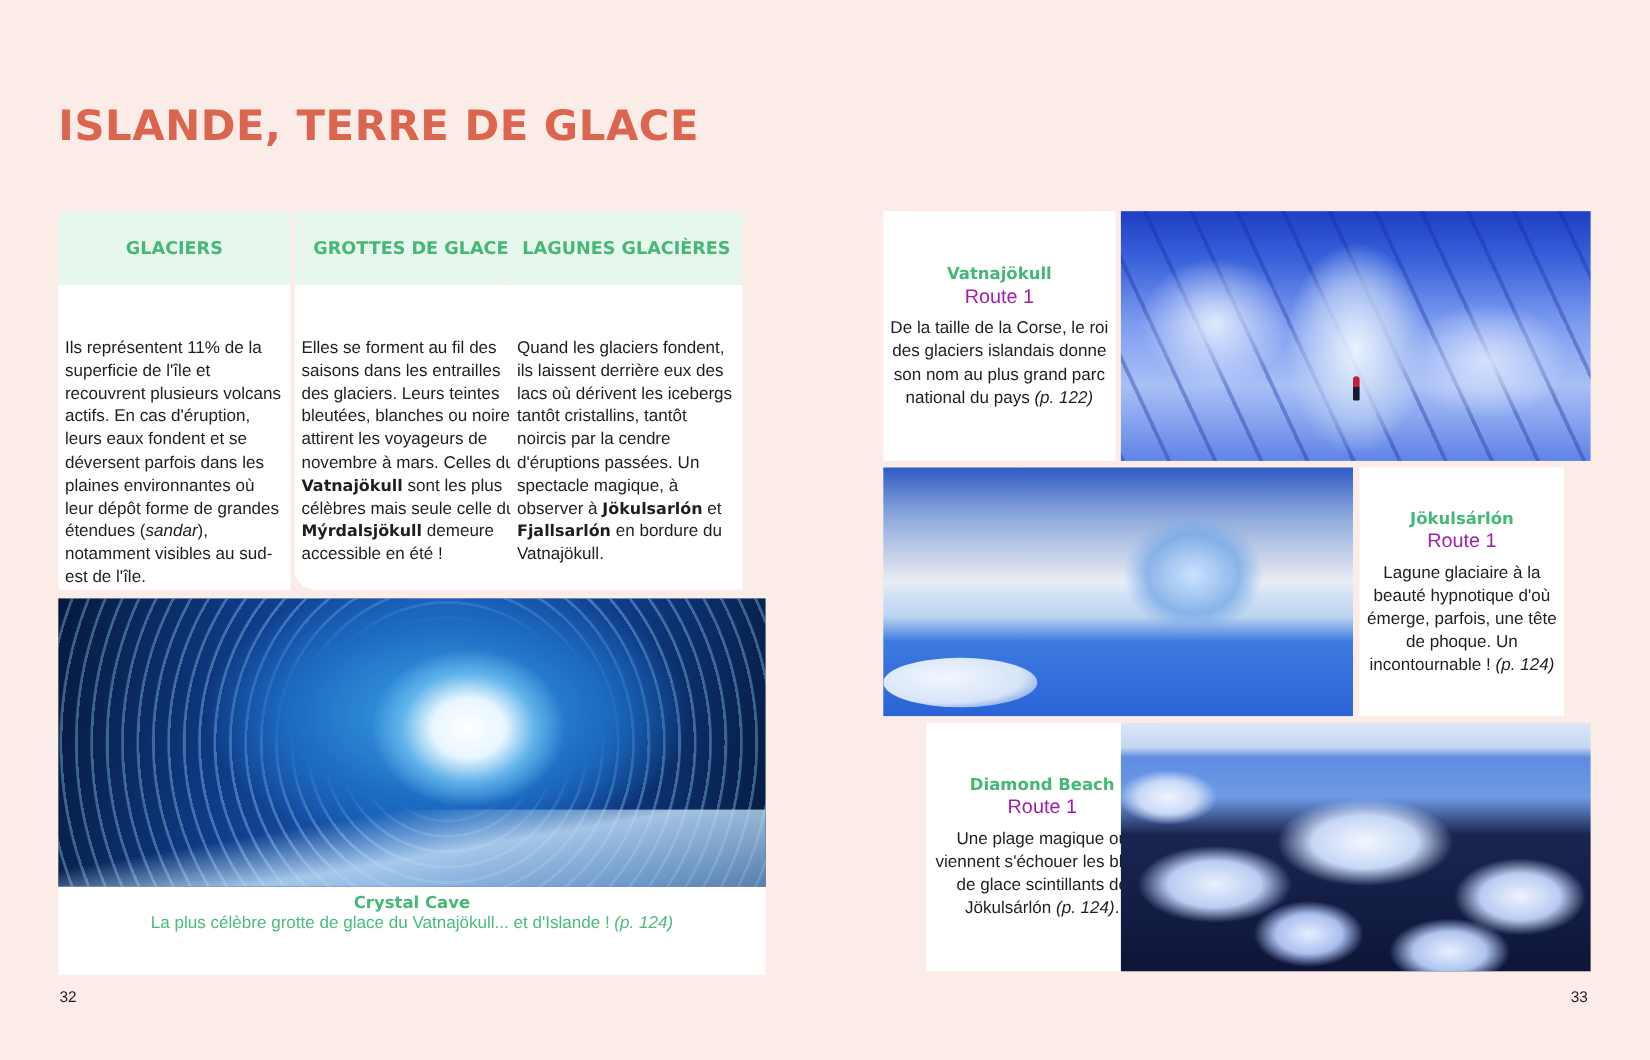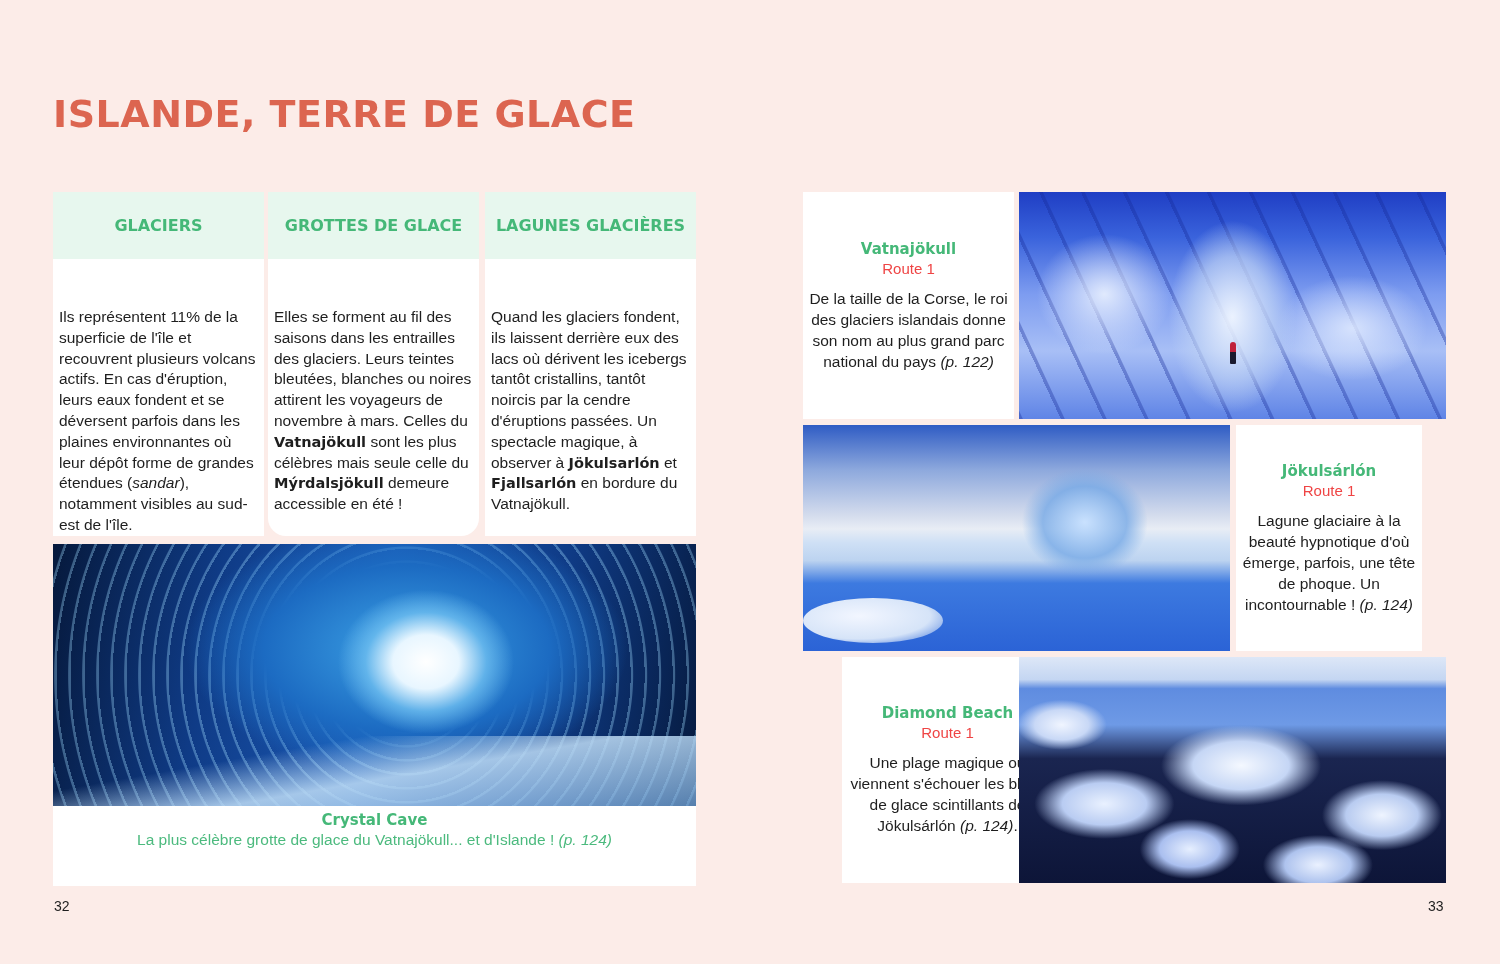--- a/index.html
+++ b/index.html
@@ -121,7 +121,7 @@
   <div class="col-head">GROTTES DE GLACE</div>
   <div class="col-body"><span>Elles se forment au fil des saisons dans les entrailles des glaciers. Leurs teintes bleutées, blanches ou noires attirent les voyageurs de novembre à mars. Celles du </span><b>Vatnajökull</b><span> sont les plus célèbres mais seule celle du </span><b>Mýrdalsjökull</b><span> demeure accessible en été !</span></div>
 </div>
-<div class="col" style="left:485px;">
+<div class="col" style="left:464px;">
   <div class="col-head">LAGUNES GLACIÈRES</div>
   <div class="col-body"><span>Quand les glaciers fondent, ils laissent derrière eux des lacs où dérivent les icebergs tantôt cristallins, tantôt noircis par la cendre d'éruptions passées. Un spectacle magique, à observer à </span><b>Jökulsarlón</b><span> et </span><b>Fjallsarlón</b><span> en bordure du Vatnajökull.</span></div>
 </div>

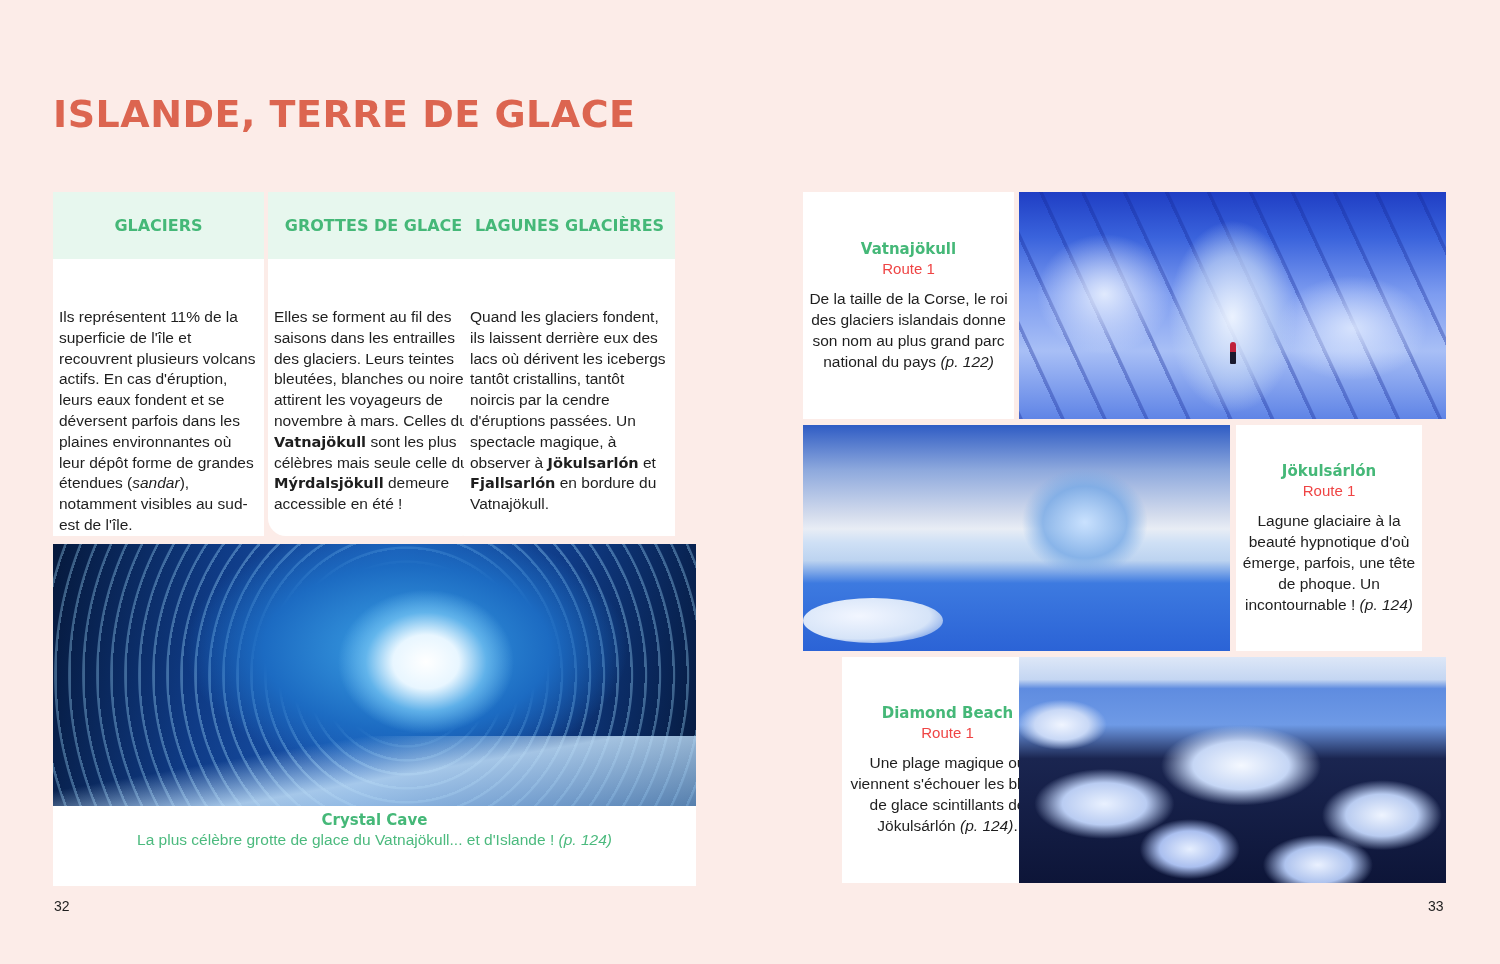--- a/index.html
+++ b/index.html
@@ -64,7 +64,7 @@
     font-family: "DejaVu Sans", sans-serif; font-weight: bold;
     font-size: 15px; color: #45b878; line-height: 19px;
   }
-  .card .route { font-size: 15px; color: #ef4444; line-height: 20px; margin-bottom: 9px; }
+  .card .route { font-size: 18px; color: #a21caf; line-height: 20px; margin-bottom: 9px; }
   .card .desc { font-size: 15.5px; line-height: 21px; color: #1e1e1e; }
   .card .desc i { font-style: italic; }
   .photo { position: absolute; overflow: hidden; }

